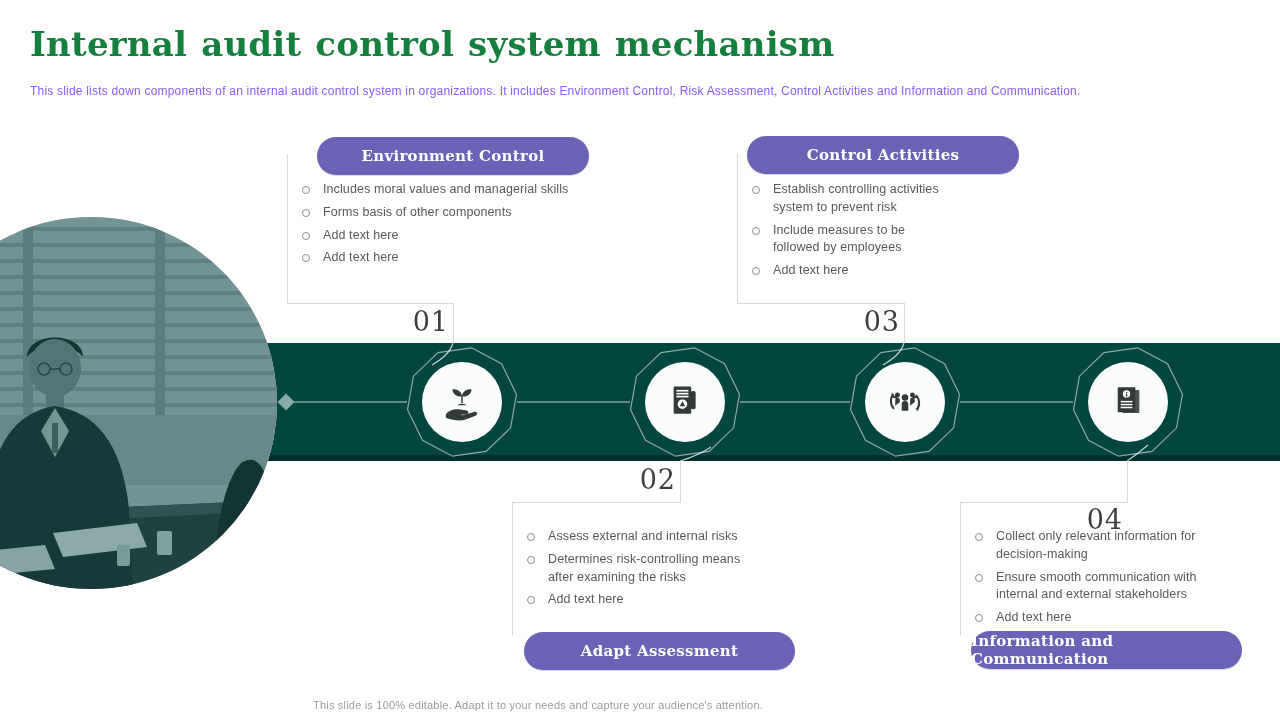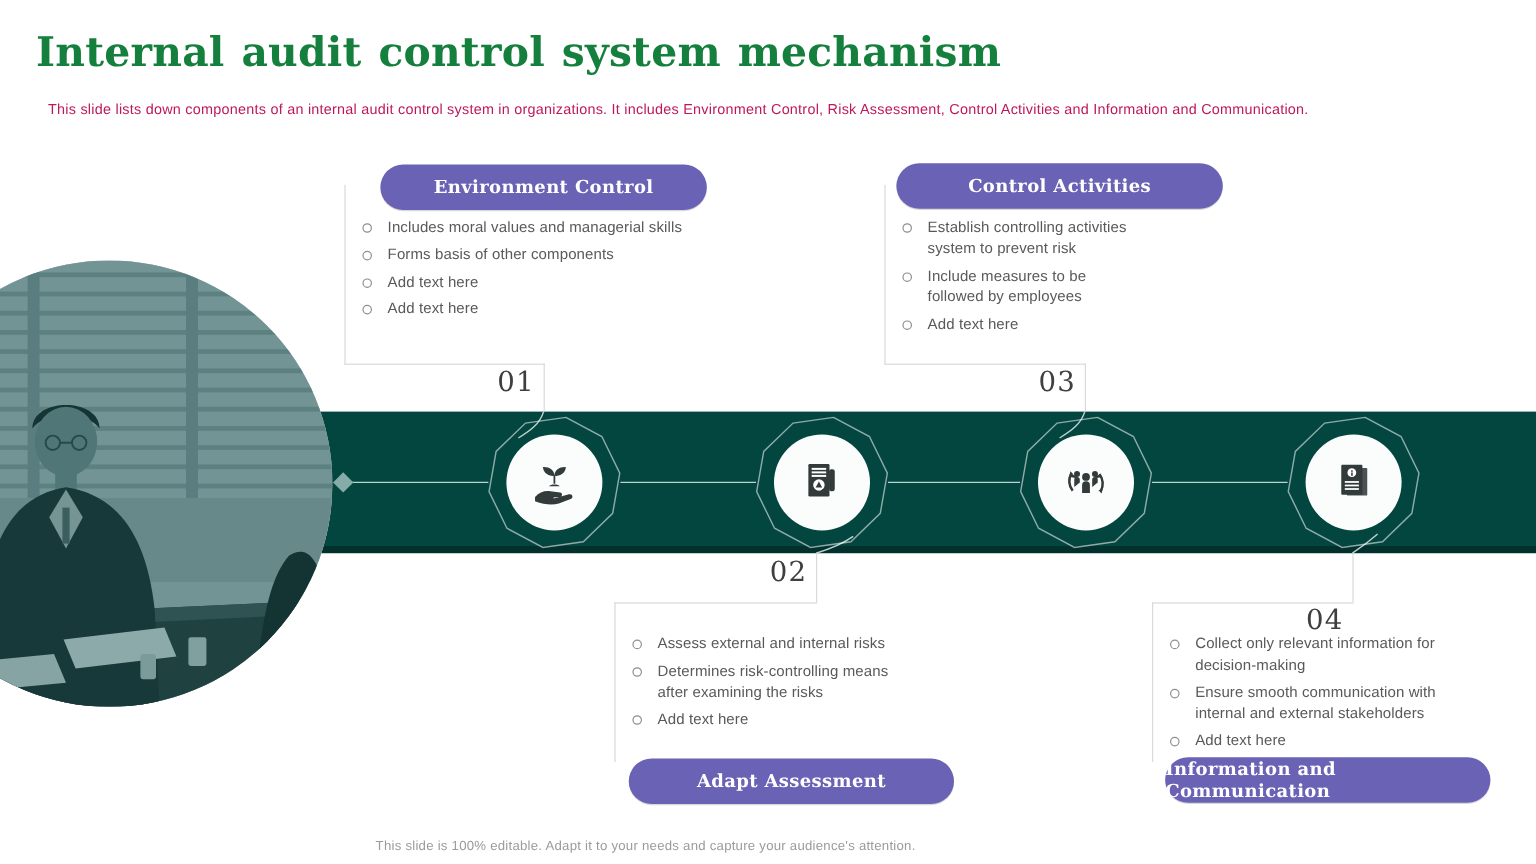--- a/index.html
+++ b/index.html
@@ -13,8 +13,8 @@
     font-weight:600; font-size:34px; color:#15803d; letter-spacing:.2px; word-spacing:2px;
   }
   .subtitle{
-    position:absolute; left:40px; top:84px; margin:0; width:1180px;
-    font-size:12px; color:#be185d; letter-spacing:.2px;
+    position:absolute; left:30px; top:84px; margin:0; width:1180px;
+    font-size:12px; color:#8b5cf6; letter-spacing:.2px;
   }
   .band{
     position:absolute; left:0; top:343px; width:1280px; height:118px;

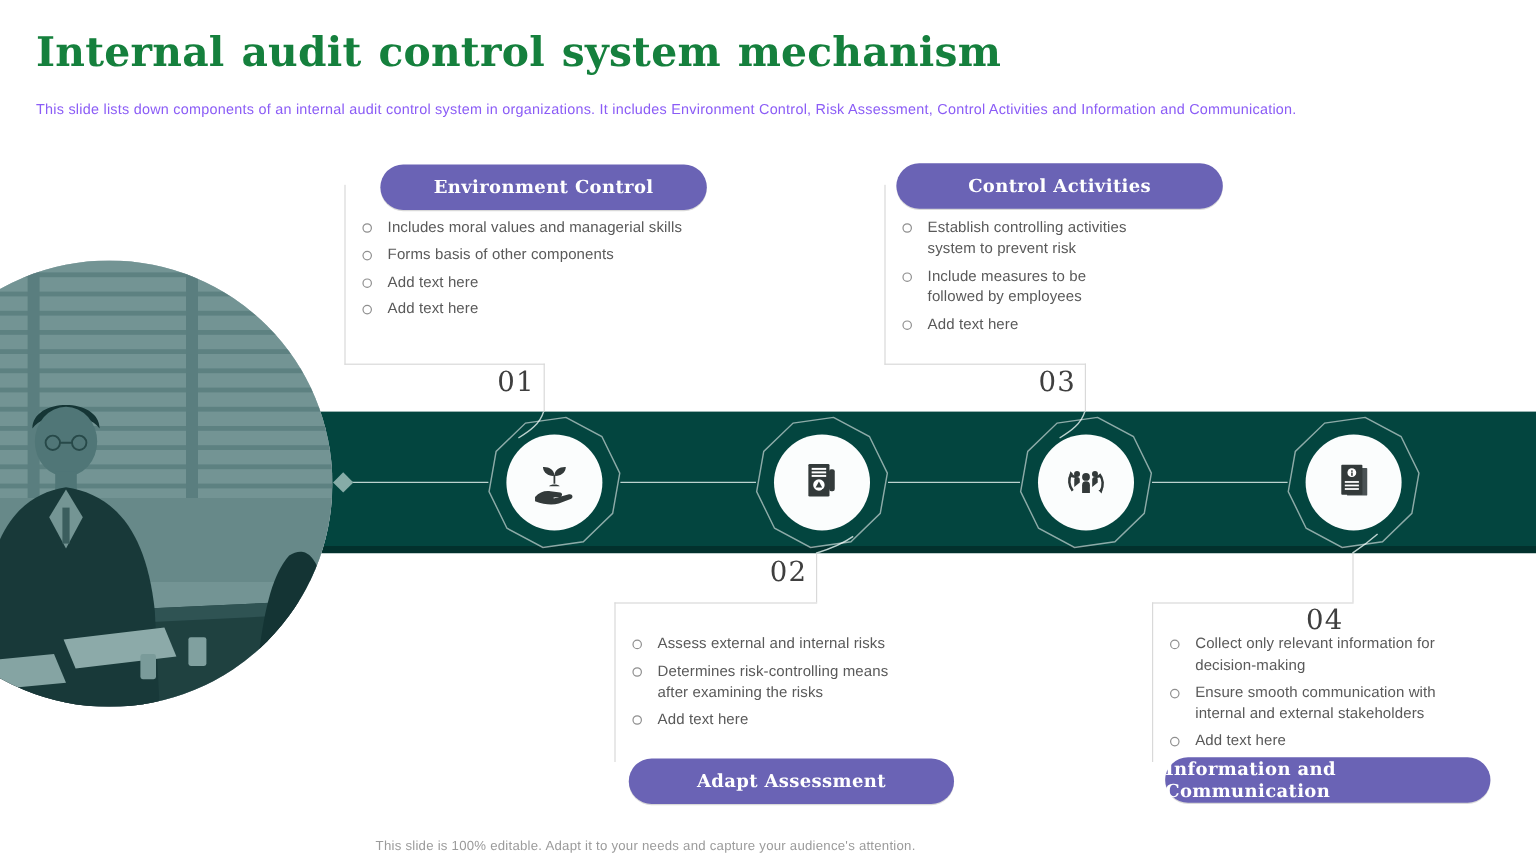--- a/index.html
+++ b/index.html
@@ -31,9 +31,9 @@
   .cb-bottom{ border-left:1px solid #d9d9d9; border-top:1px solid #d9d9d9; }
   .tab-line{ position:absolute; width:0; border-left:1px solid #d9d9d9; z-index:2; }
   .num{
-    position:absolute; z-index:3; width:38px; text-align:center;
+    position:absolute; z-index:3; width:38px; text-align:right;
     font-family:"DejaVu Serif","Liberation Serif",serif;
-    font-size:23px; color:#3f3f3f; letter-spacing:1px;
+    font-size:27px; color:#3f3f3f; letter-spacing:1px;
   }
   .pill{
     position:absolute; z-index:4; height:38px; border-radius:19px;

